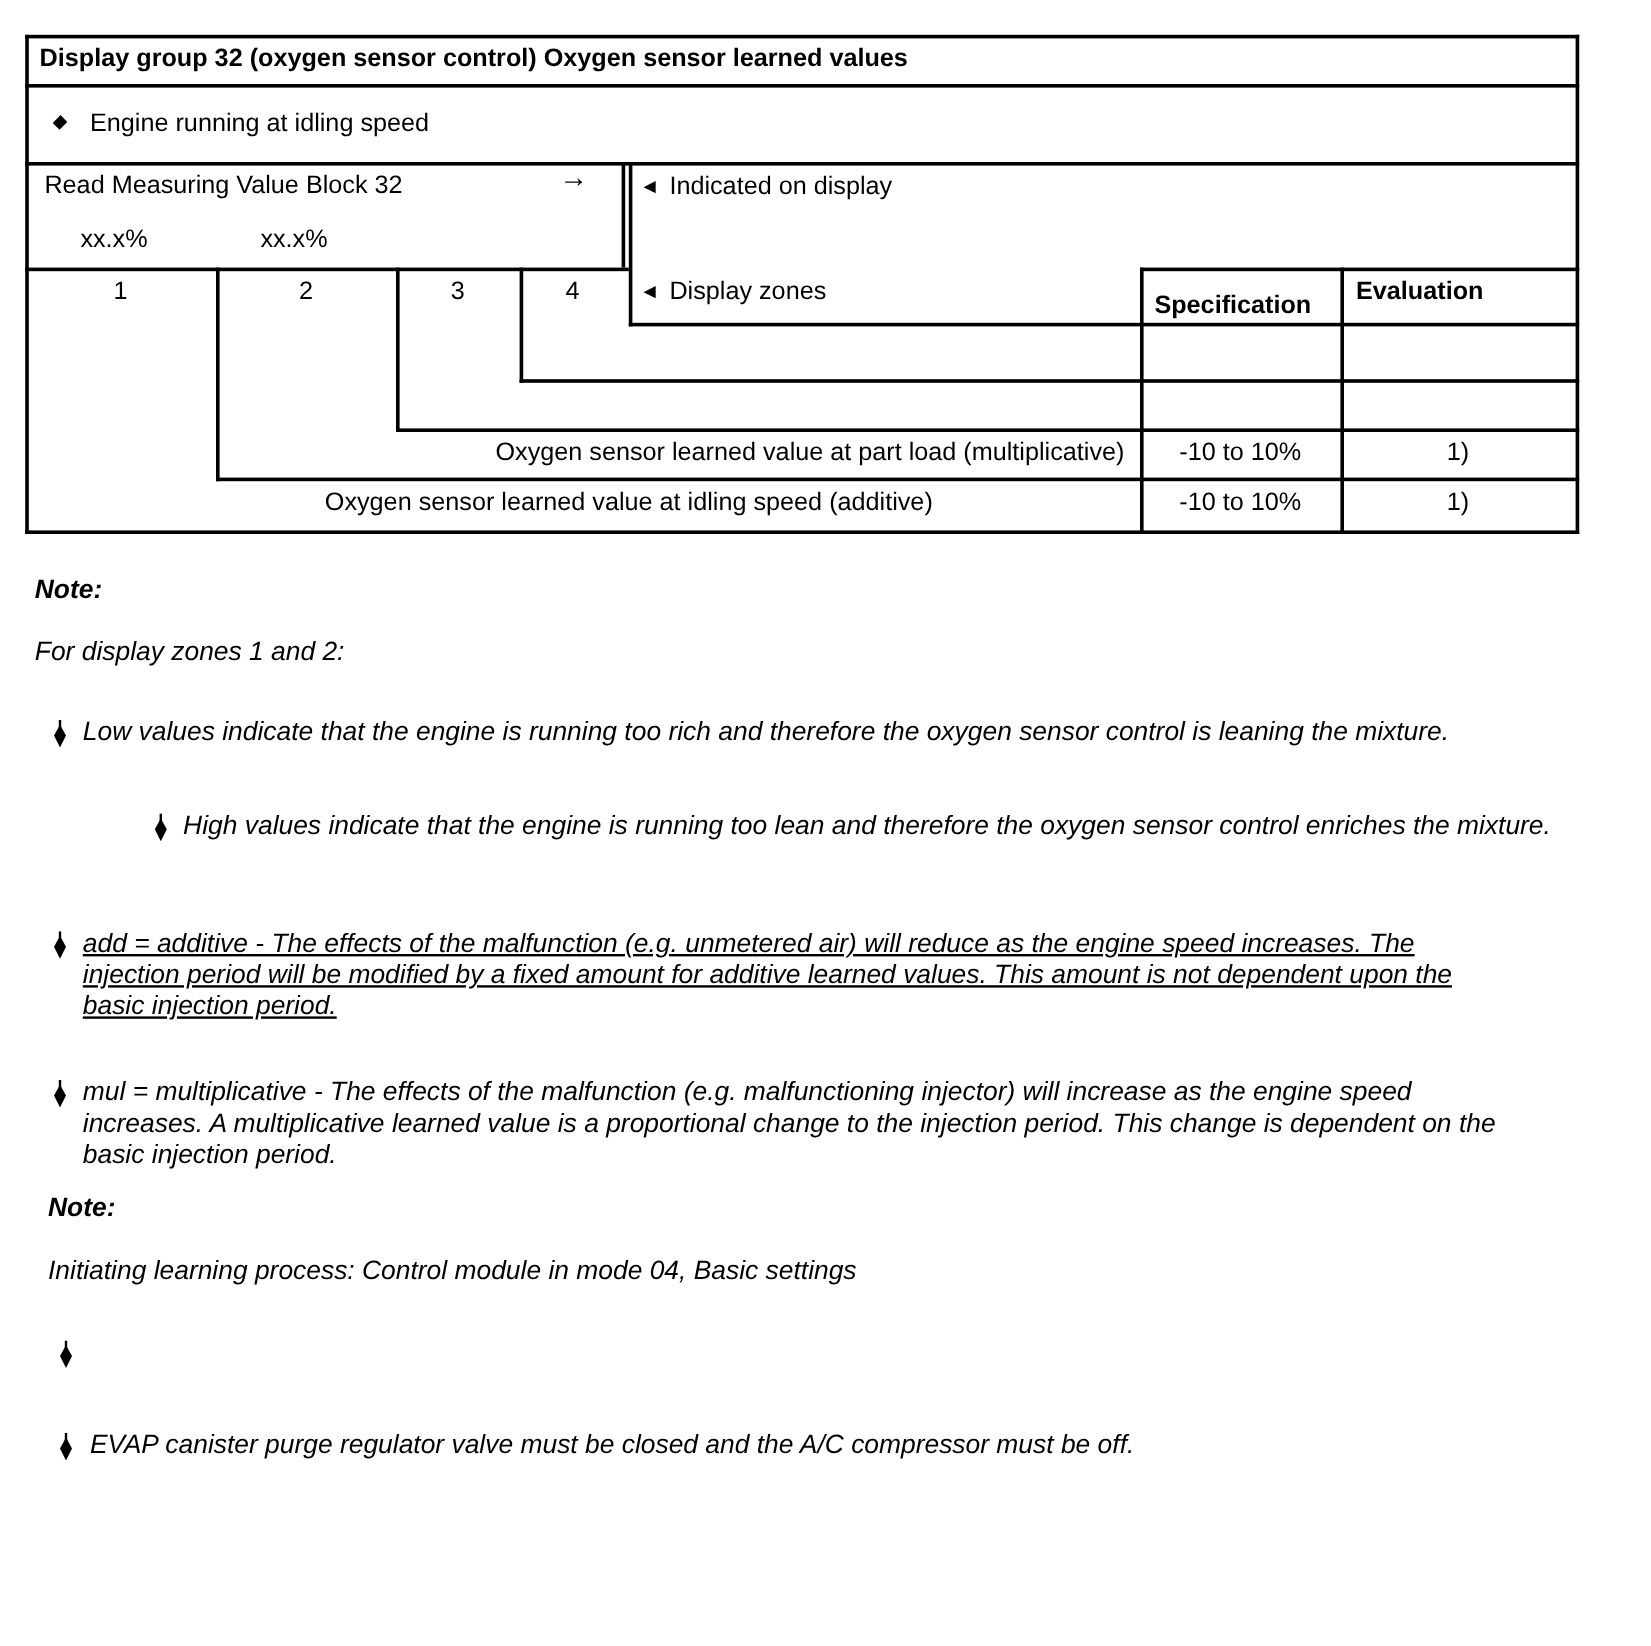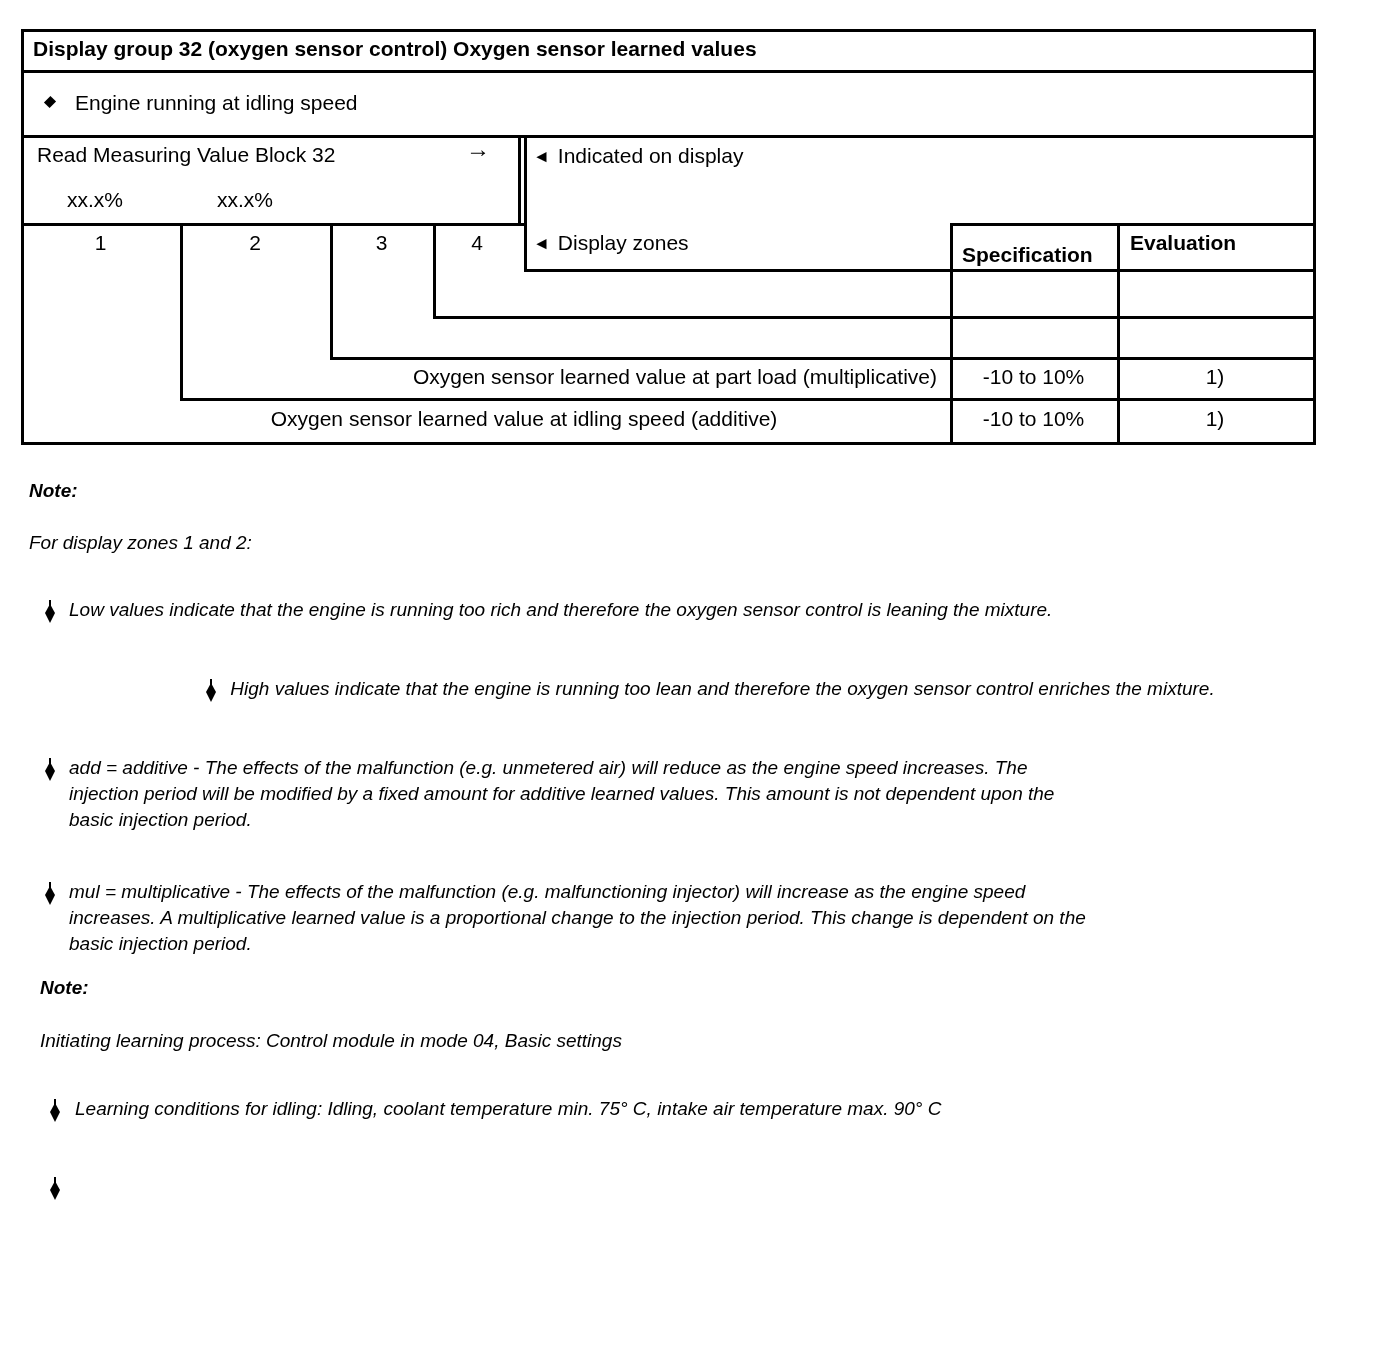--- a/index.html
+++ b/index.html
@@ -21,7 +21,7 @@
 
   
   #notes{position:absolute;left:0;top:442px;width:1376px;display:flow-root;
-         font-size:19px;font-style:italic;line-height:26px;}
+         font-size:22px;font-style:italic;line-height:26px;}
   .nhead{font-weight:bold;}
   .g1{padding-left:29px;}
   .g2{padding-left:40px;}

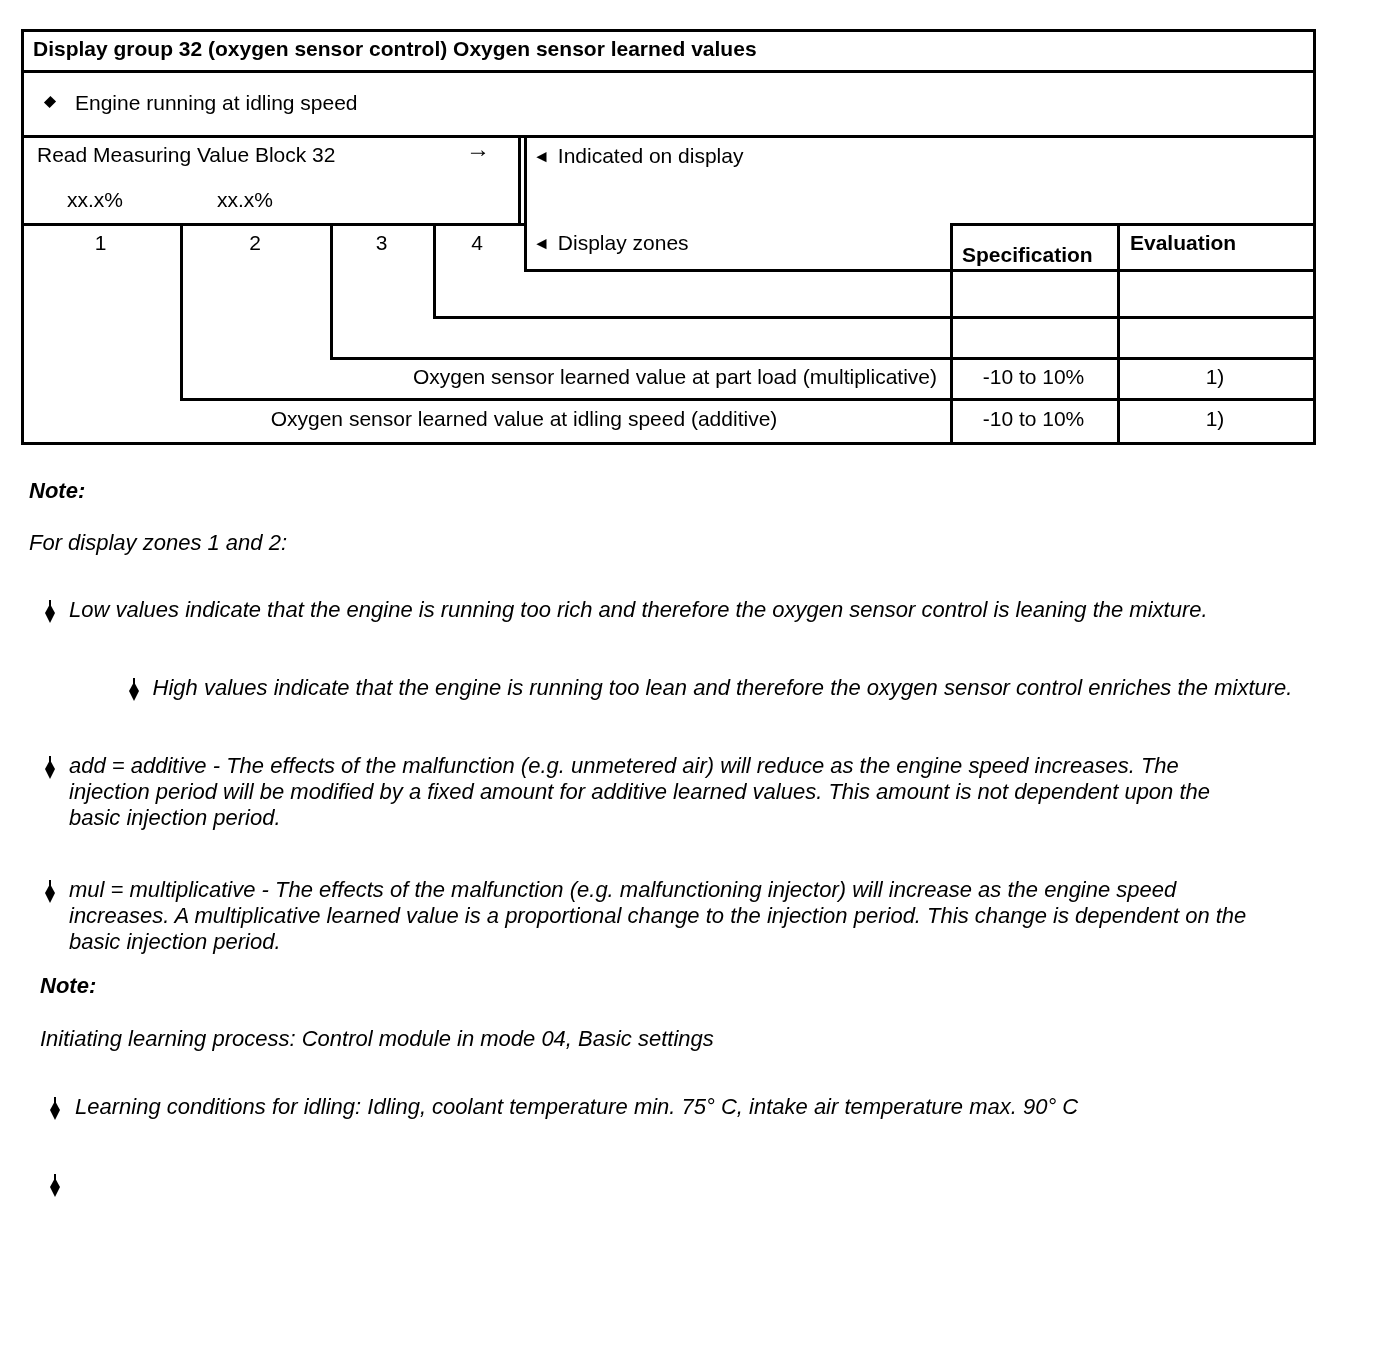--- a/index.html
+++ b/index.html
@@ -112,7 +112,7 @@
           </svg></span>
       <span class="btxt">High values indicate that the engine is running too lean and therefore the oxygen sensor control enriches the mixture.</span>
     </div>
-    <div class="bullet-row g1b" style="margin-top:46px;">
+    <div class="bullet-row g1b" style="margin-top:66px;text-decoration:underline;">
       <span class="marker"><svg width="12" height="23" viewBox="0 0 12 23">
             <line x1="6" y1="0" x2="6" y2="7" stroke="#000" stroke-width="2"></line>
             <polygon points="6,4 11,13 6,23 1,13" fill="#000"></polygon>

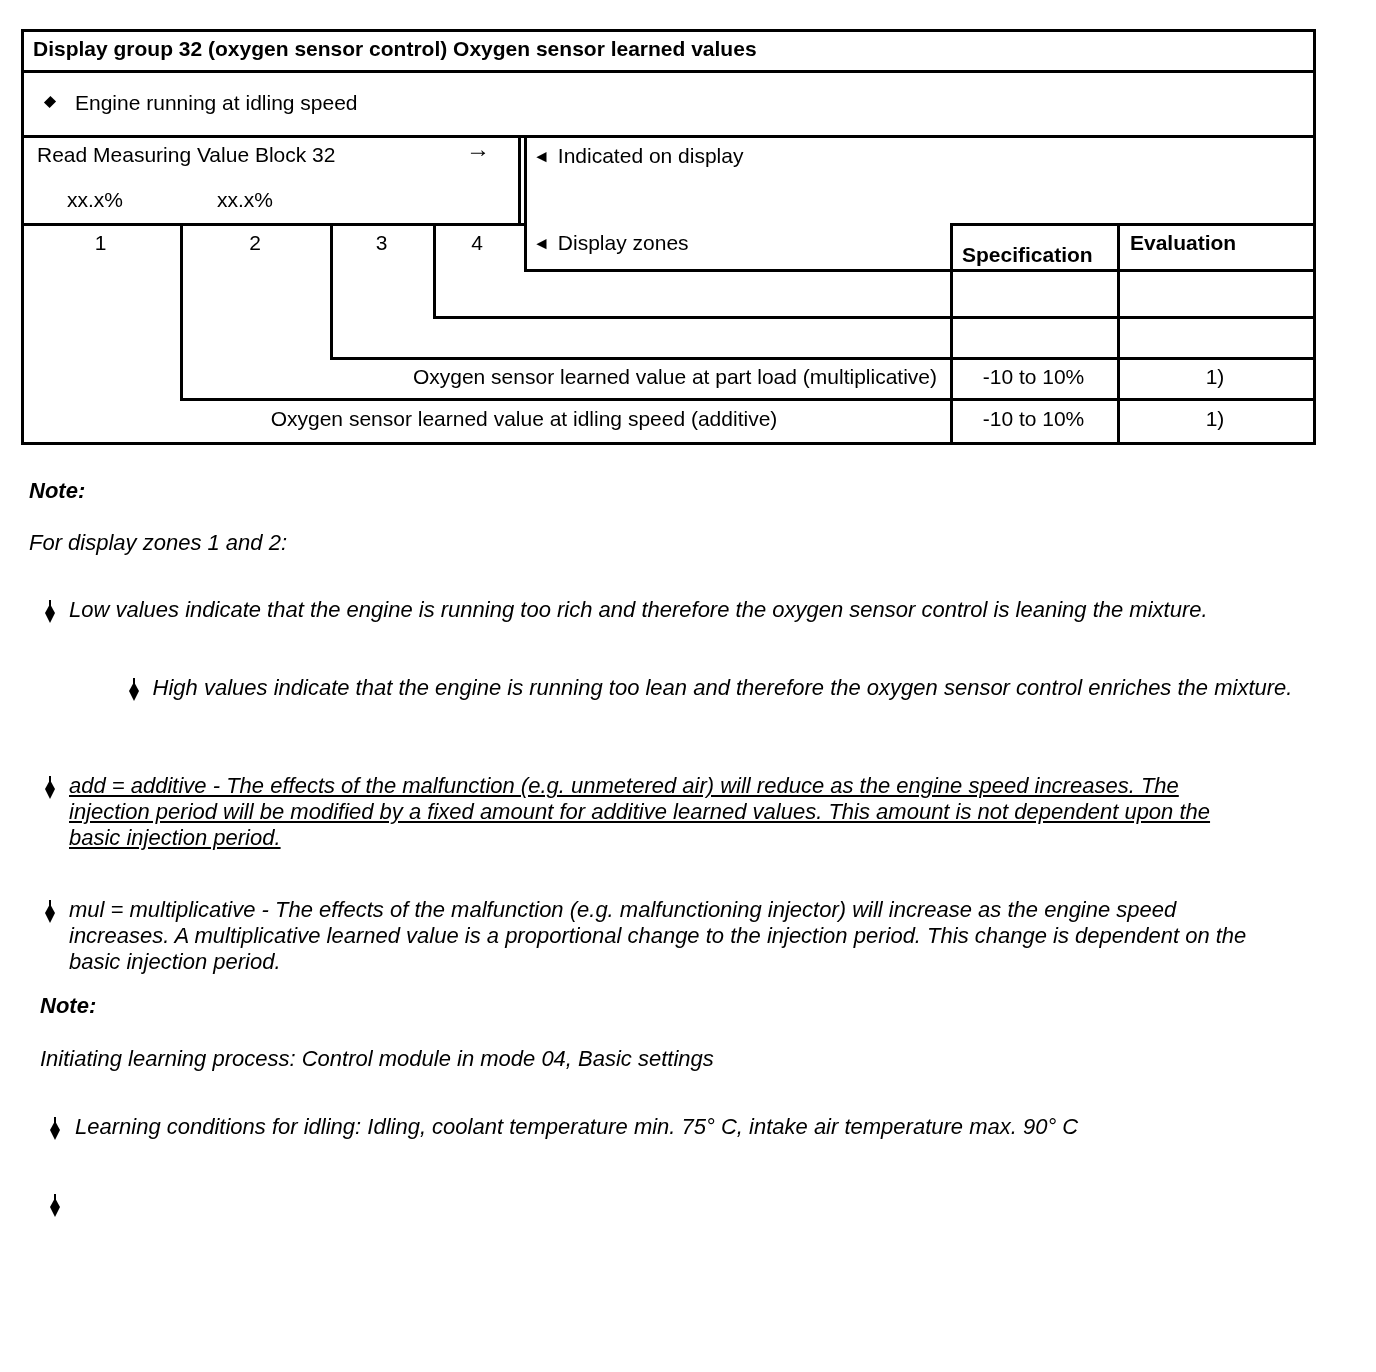--- a/index.html
+++ b/index.html
@@ -139,7 +139,6 @@
             <line x1="6" y1="0" x2="6" y2="7" stroke="#000" stroke-width="2"></line>
             <polygon points="6,4 11,13 6,23 1,13" fill="#000"></polygon>
           </svg></span>
-      <span class="btxt">Learning conditions for idling: Idling, coolant temperature min. 75° C, intake air temperature max. 90° C</span>
     </div>
     <div class="bullet-row g2b" style="margin-top:45px;">
       <span class="marker"><svg width="12" height="23" viewBox="0 0 12 23">

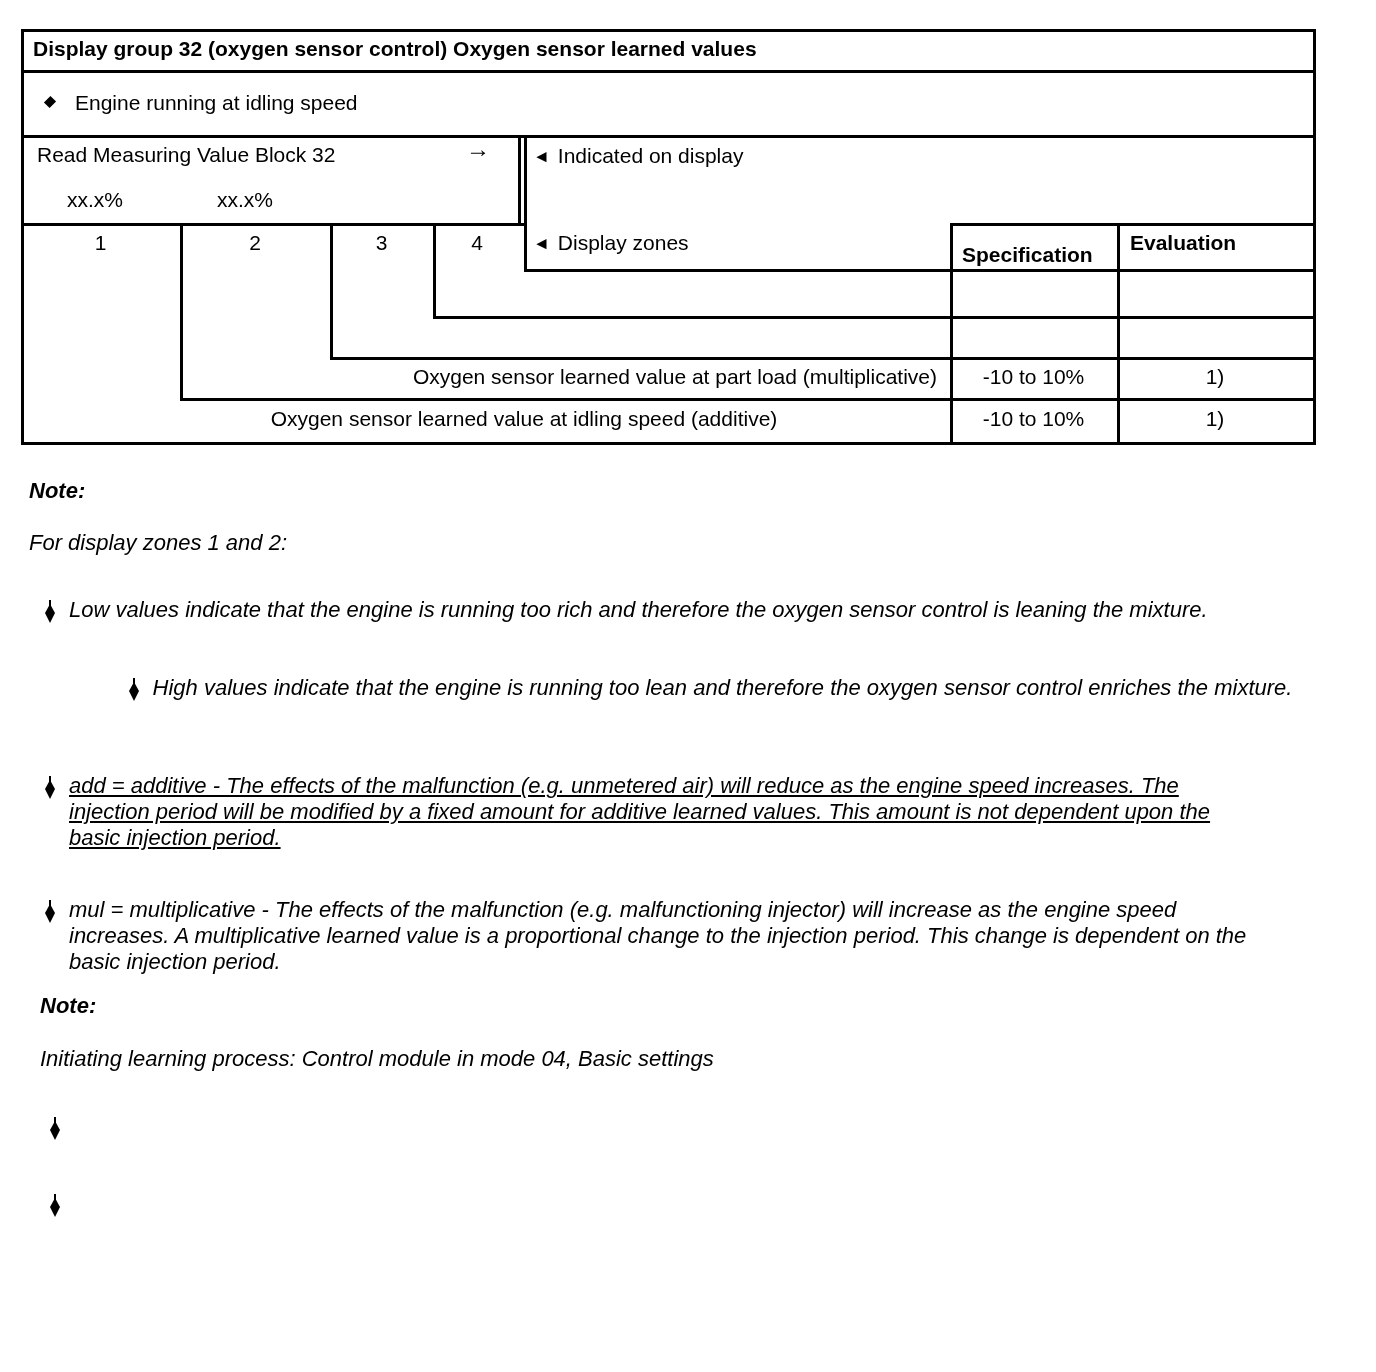--- a/index.html
+++ b/index.html
@@ -145,6 +145,7 @@
             <line x1="6" y1="0" x2="6" y2="7" stroke="#000" stroke-width="2"></line>
             <polygon points="6,4 11,13 6,23 1,13" fill="#000"></polygon>
           </svg></span>
+      <span class="btxt">EVAP canister purge regulator valve must be closed and the A/C compressor must be off.</span>
     </div>
 
   </div>

